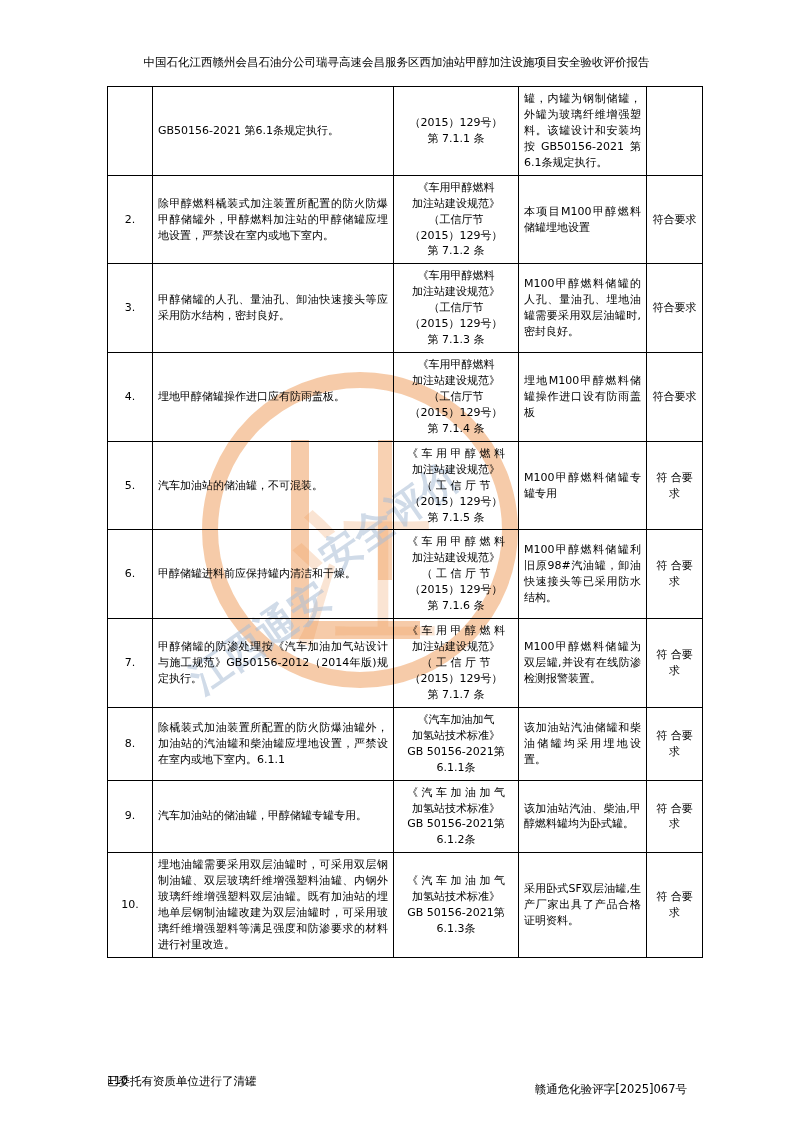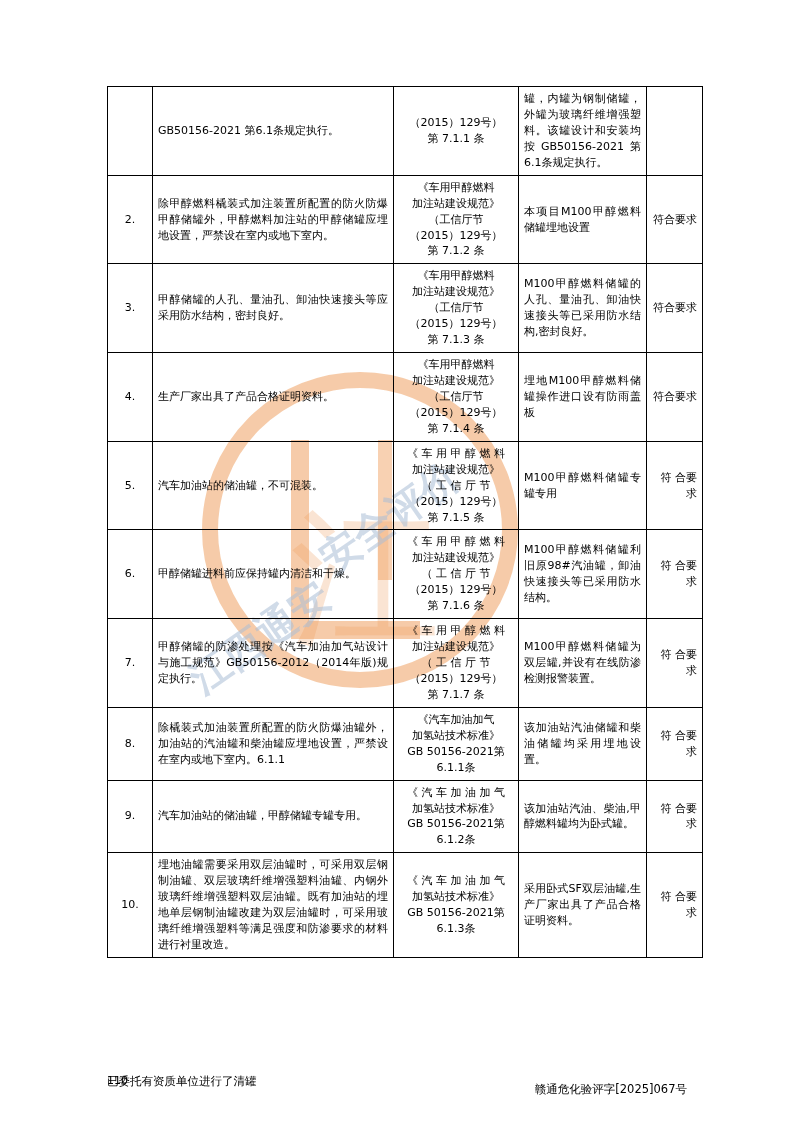--- a/index.html
+++ b/index.html
@@ -129,6 +129,7 @@
 
 <div class="page">
 
+  <div class="header">中国石化江西赣州会昌石油分公司瑞寻高速会昌服务区西加油站甲醇加注设施项目安全验收评价报告</div>
 
   <div class="watermark">
     <svg width="420" height="420" viewBox="0 0 420 420" xmlns="http://www.w3.org/2000/svg">

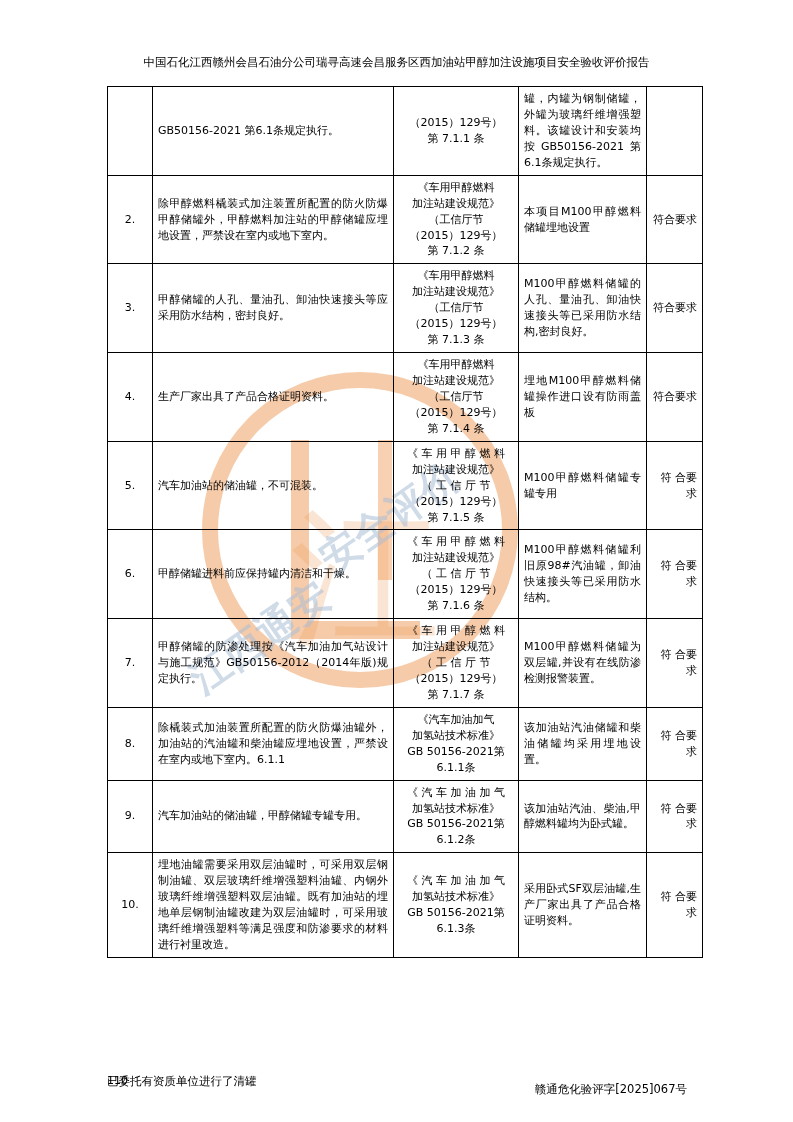--- a/index.html
+++ b/index.html
@@ -91,7 +91,7 @@
   }
   td.c-result {
     width: 45px;
-    text-align: right;
+    text-align: center;
     font-size: 11px;
     line-height: 1.5;
   }

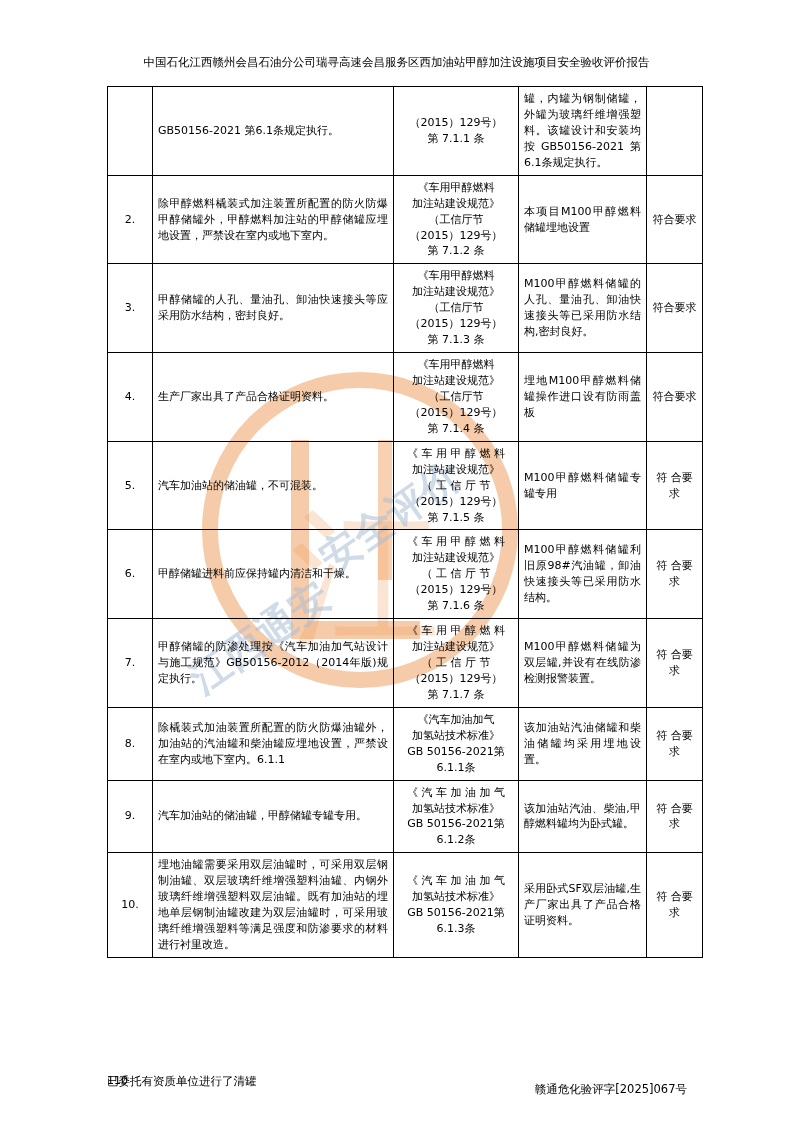--- a/index.html
+++ b/index.html
@@ -177,7 +177,7 @@
             <span class="basis-line">（2015）129号）</span>
             <span class="basis-line">第 7.1.3 条</span>
           </td>
-          <td class="c-actual">M100甲醇燃料储罐的人孔、量油孔、卸油快速接头等已采用防水结构,密封良好。</td>
+          <td class="c-actual">M100甲醇燃料储罐的人孔、量油孔、埋地油罐需要采用双层油罐时,密封良好。</td>
           <td class="c-result">符合要求</td>
         </tr>
         <tr>

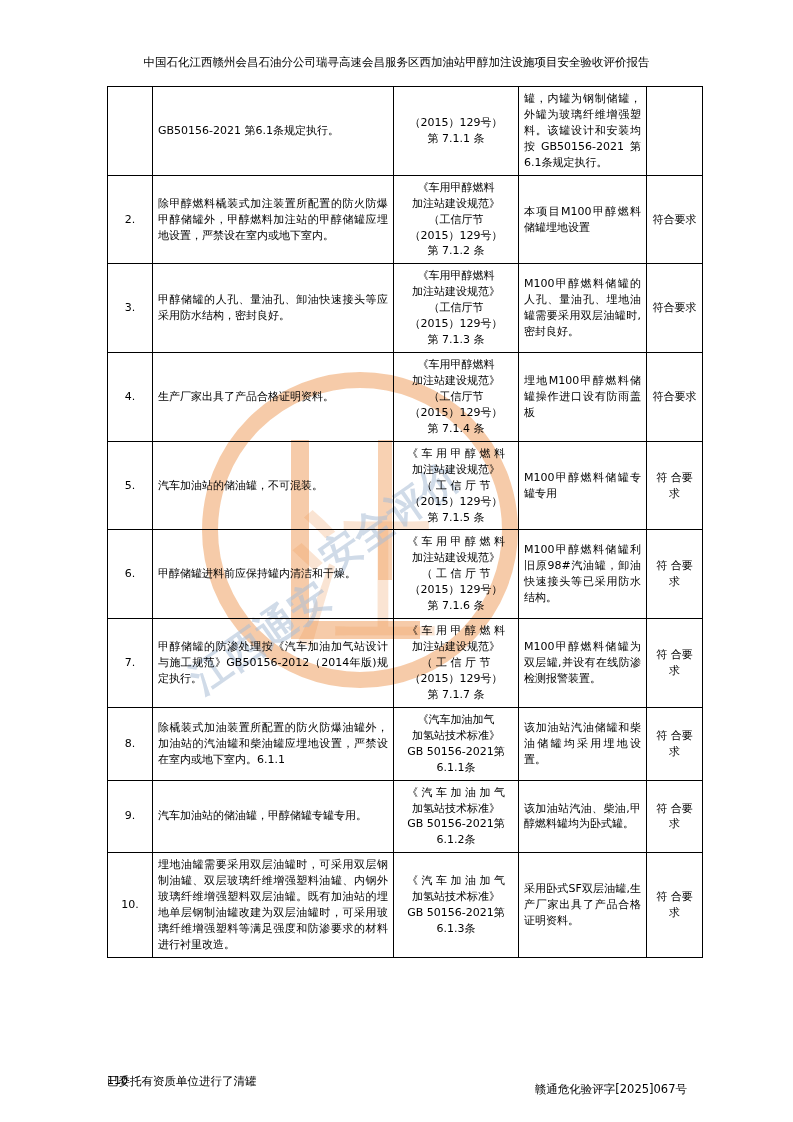--- a/index.html
+++ b/index.html
@@ -182,7 +182,7 @@
         </tr>
         <tr>
           <td class="c-no">4.</td>
-          <td class="c-req">生产厂家出具了产品合格证明资料。</td>
+          <td class="c-req">埋地甲醇储罐操作进口应有防雨盖板。</td>
           <td class="c-basis">
             <span class="basis-line">《车用甲醇燃料</span>
             <span class="basis-line">加注站建设规范》</span>

